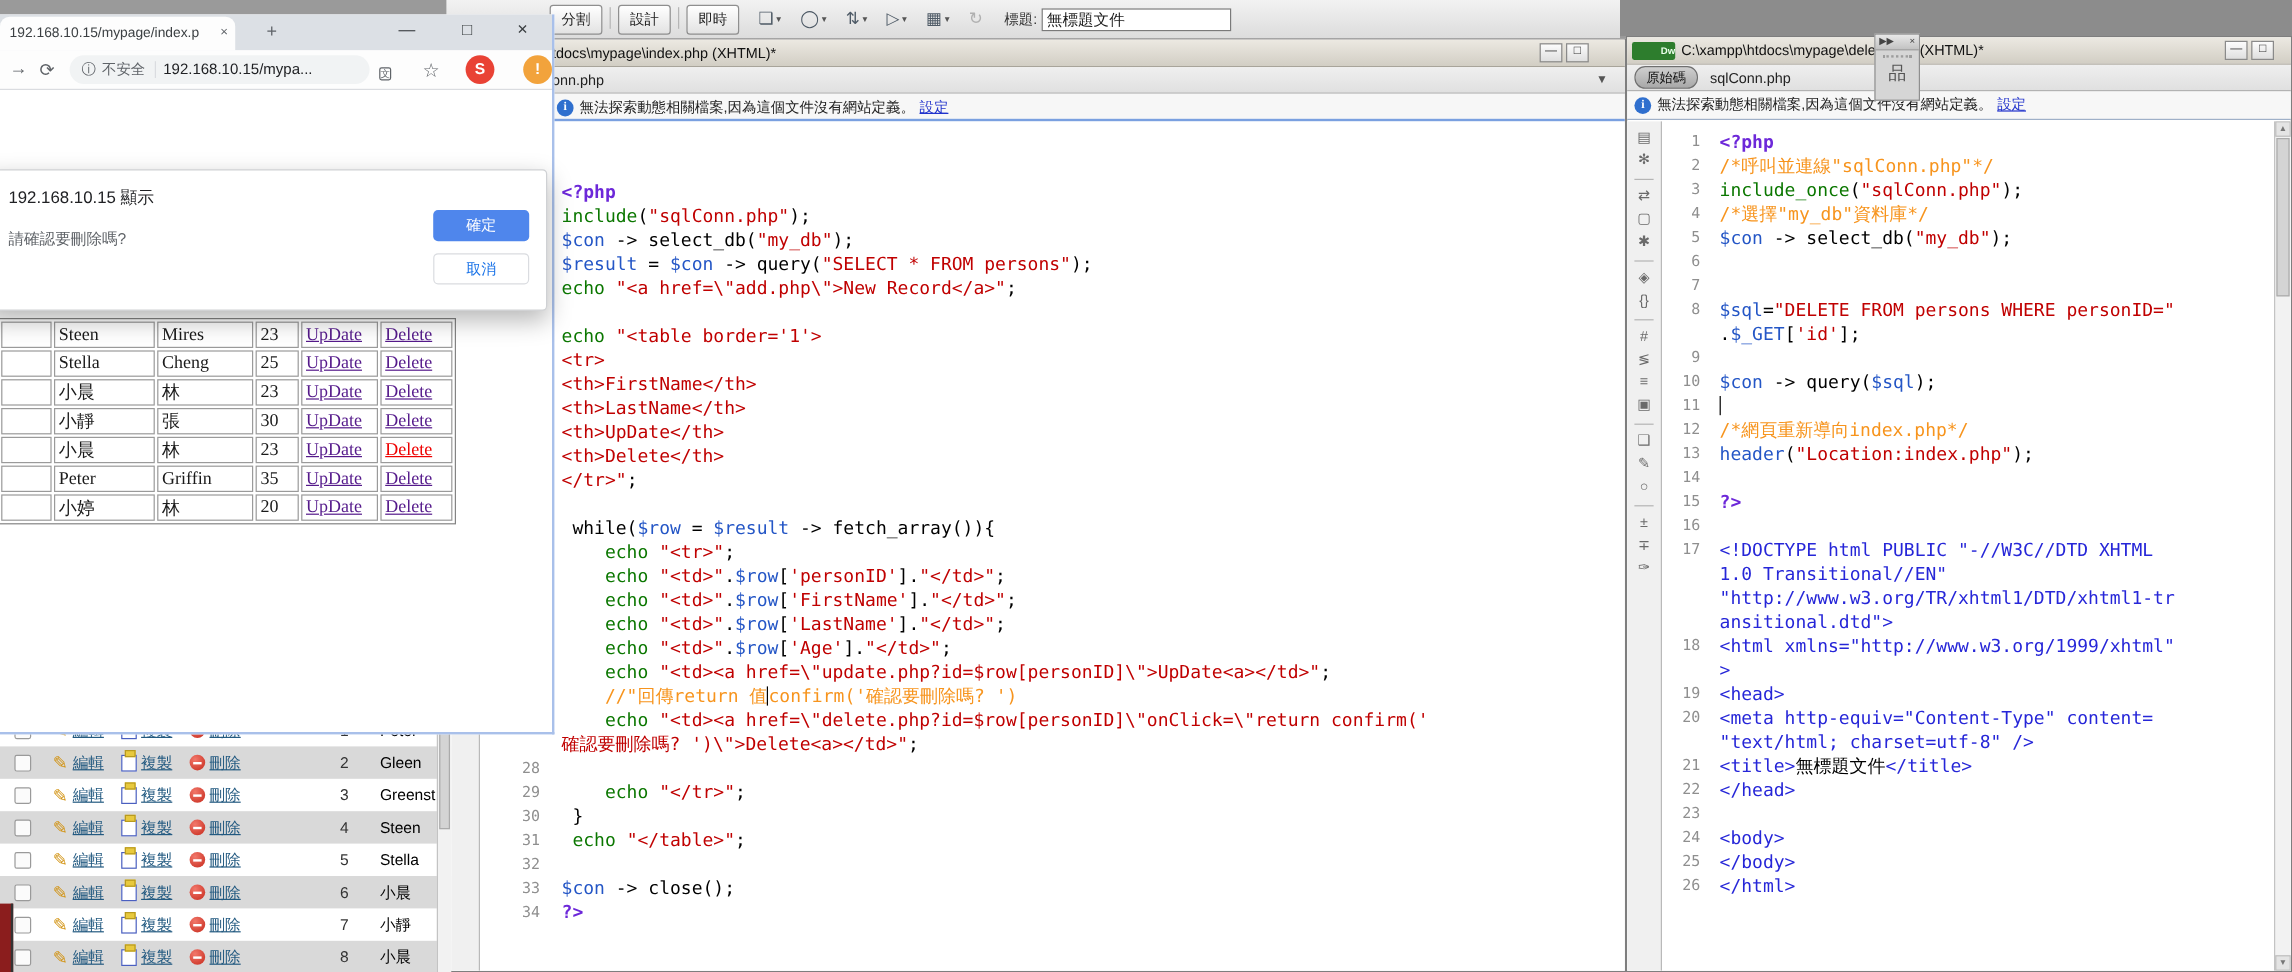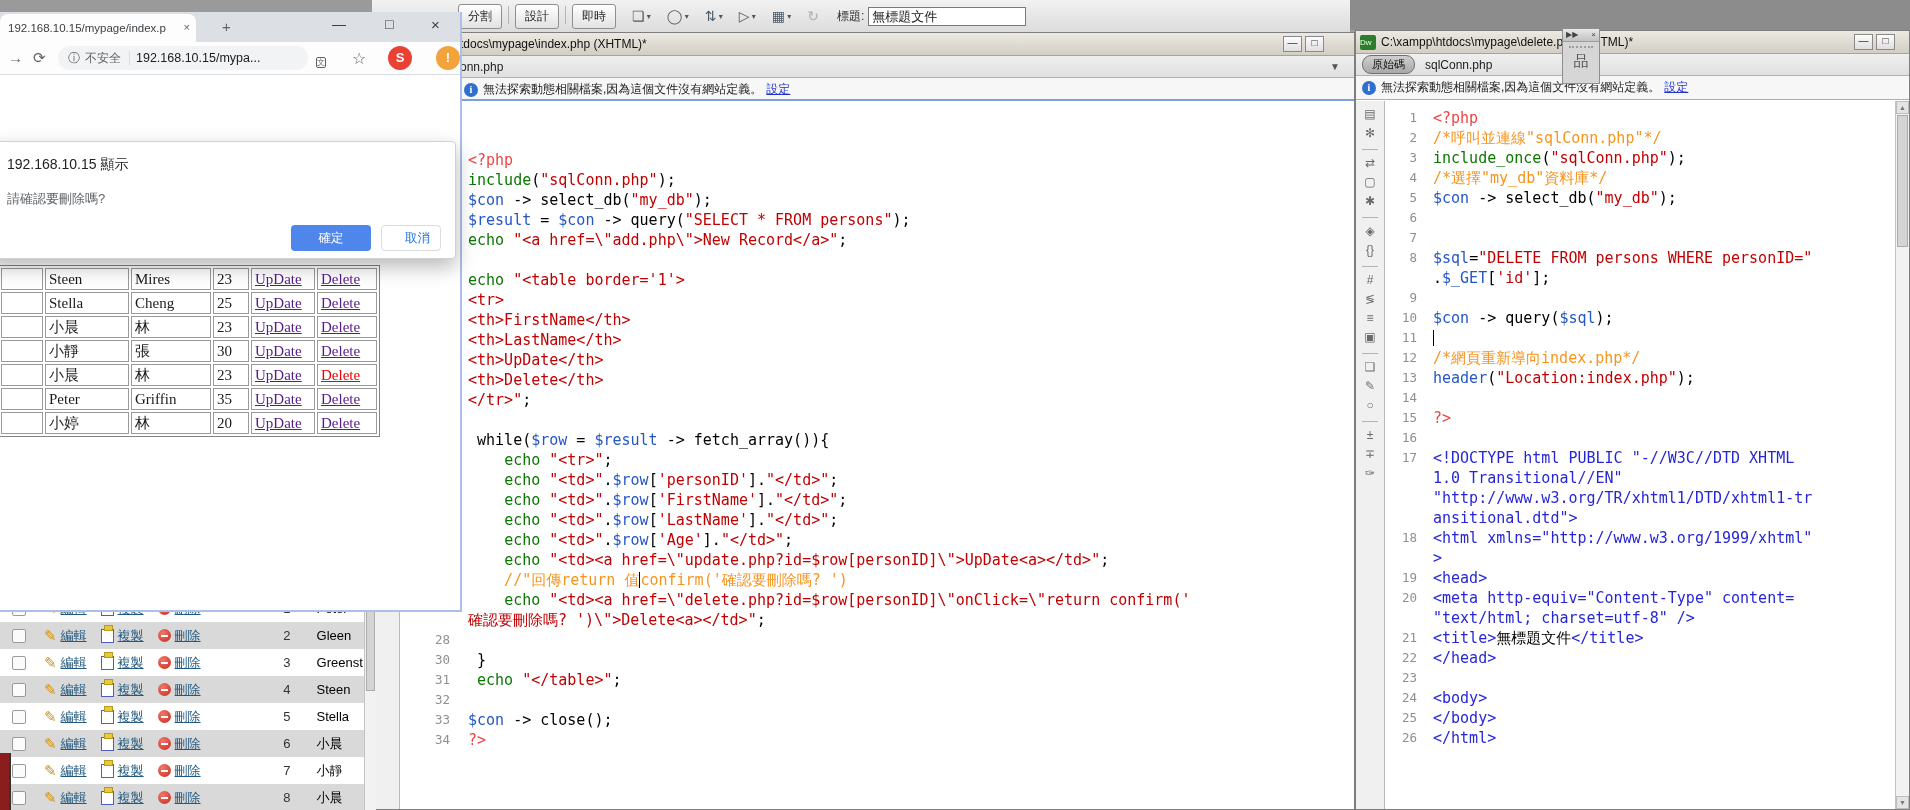--- a/index.html
+++ b/index.html
@@ -58,7 +58,7 @@
   .src-pill{background:linear-gradient(#cfcfcf,#a8a8a8);border:1px solid #6f6f6f;border-radius:9px;
             color:#111;font-size:11px;padding:1px 9px;margin-left:6px;}
   .dwicon{width:16px;height:15px;background:#2d7d2d;border-radius:2px;color:#eaffea;font-size:8px;
-          font-weight:normal;text-align:left;line-height:15px;margin:0 5px 0 4px;}
+          font-weight:bold;text-align:right;line-height:15px;margin:0 5px 0 4px;padding-left:20px;}
   
   #float-panel{left:1562px;top:28px;width:38px;height:56px;background:#d6d6d6;border:1px solid #8f8f8f;
                box-sizing:border-box;z-index:60;}

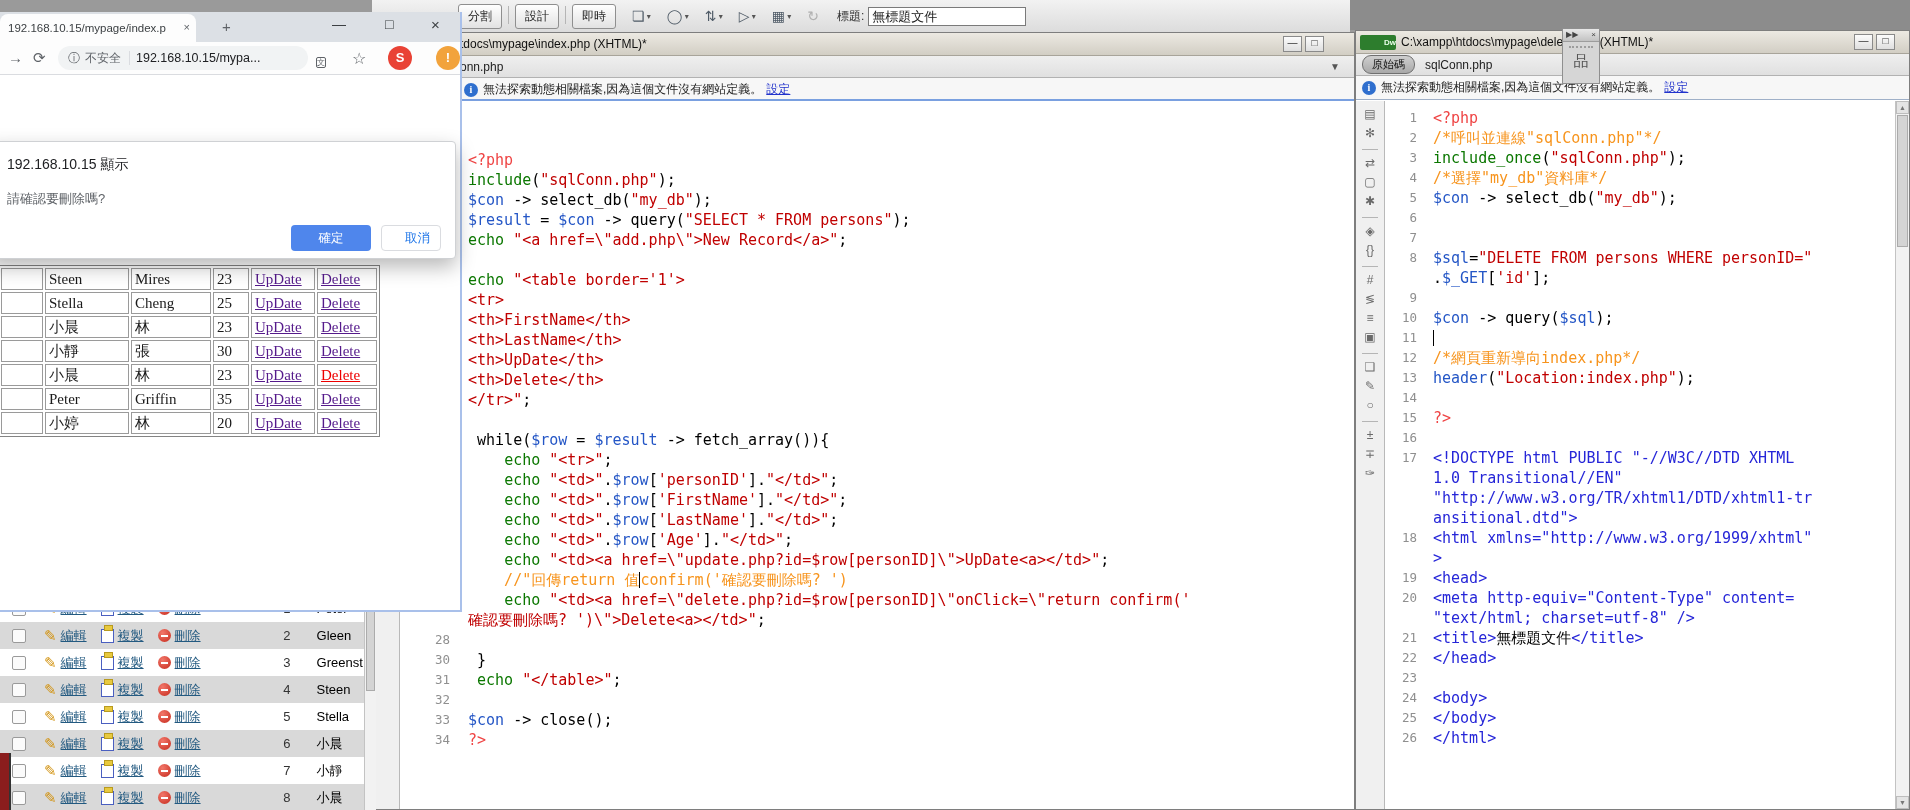--- a/index.html
+++ b/index.html
@@ -48,7 +48,7 @@
   #right-code .lnum{width:67px;}
   #right-code .lcode{padding-left:10px;}
   .tk-k{color:#000;} .tk-r{color:#c00000;} .tk-b{color:#2456c6;} .tk-g{color:#0b7700;}
-  .tk-o{color:#f7941d;} .tk-R{color:#ef4444;font-weight:normal;} .tk-h{color:#2626d8;}
+  .tk-o{color:#f7941d;} .tk-R{color:#6d28d9;font-weight:bold;} .tk-h{color:#2626d8;}
   .caret{display:inline-block;width:1px;height:16px;background:#000;vertical-align:-3px;}
   
   .stripcol{display:flex;flex-direction:column;align-items:center;padding-top:6px;}

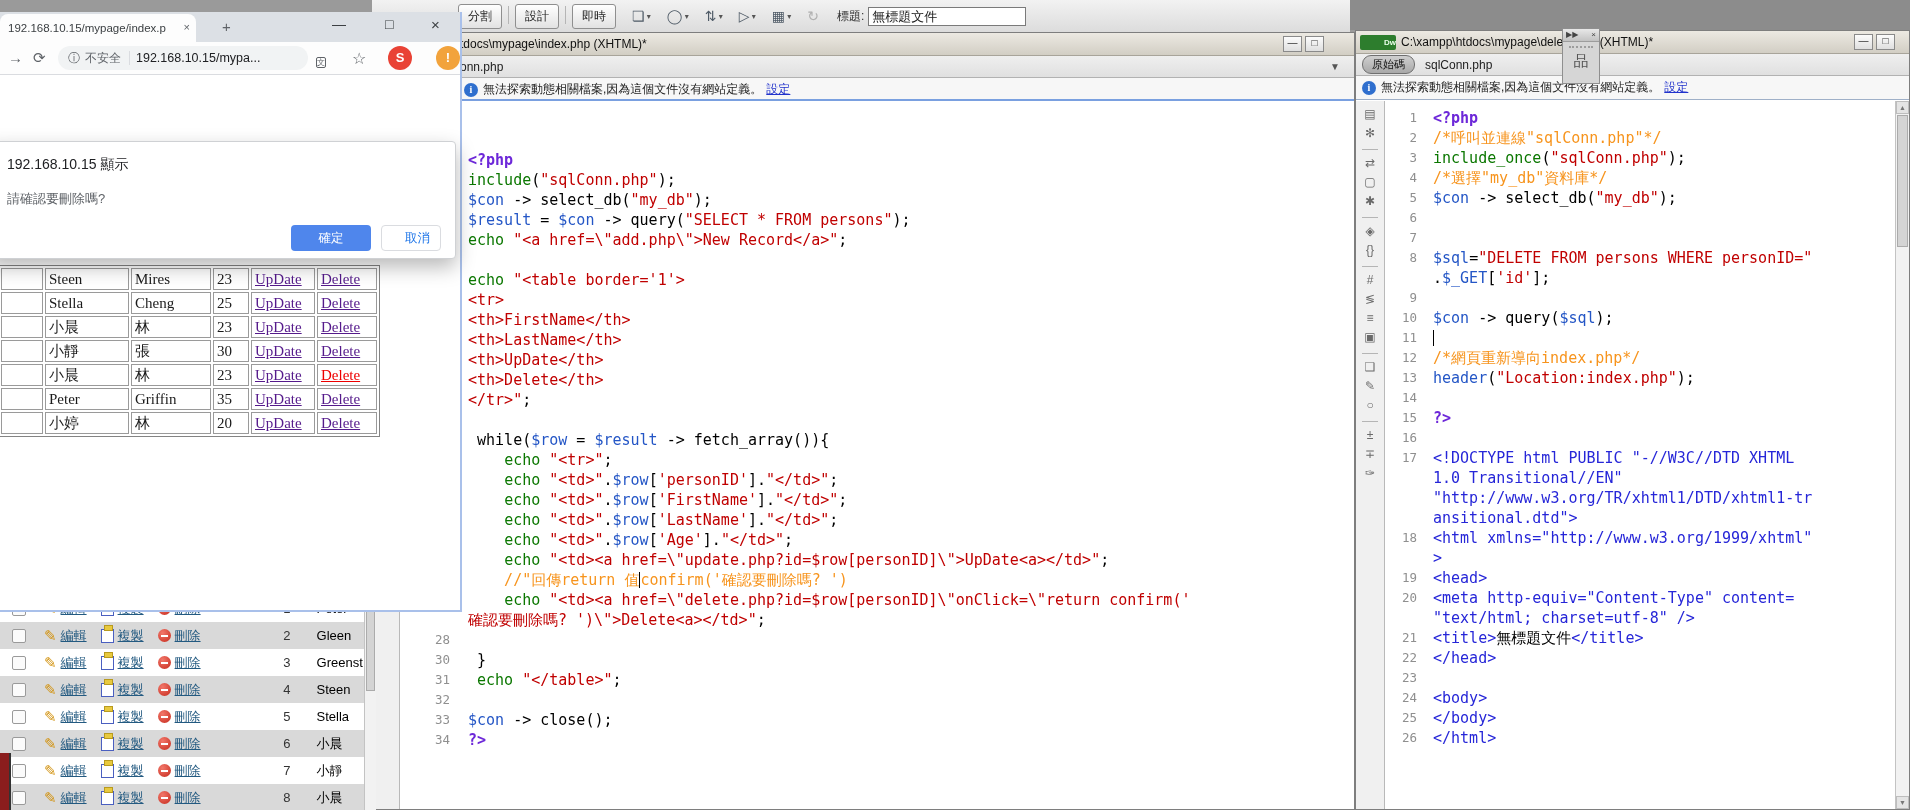--- a/index.html
+++ b/index.html
@@ -121,7 +121,7 @@
           border:1px solid #cfd1d4;border-radius:4px;box-shadow:0 8px 20px rgba(0,0,0,.28);box-sizing:border-box;}
   #dialog .dtitle{font-size:14px;color:#202124;margin:14px 0 0 18px;}
   #dialog .dmsg{font-size:13px;color:#5f6368;margin:16px 0 0 18px;}
-  #dialog .dbtns{position:absolute;right:14px;bottom:7px;display:flex;gap:10px;}
+  #dialog .dbtns{position:absolute;right:14px;bottom:21px;display:flex;gap:10px;flex-direction:column;}
   .btn-ok{min-width:60px;height:26px;background:#4f86ec;color:#fff;border-radius:4px;font-size:12.5px;
           text-align:center;line-height:26px;padding:0 10px;}
   .btn-cancel{min-width:60px;height:26px;background:#fff;color:#1a73e8;border:1px solid #dadce0;border-radius:4px;

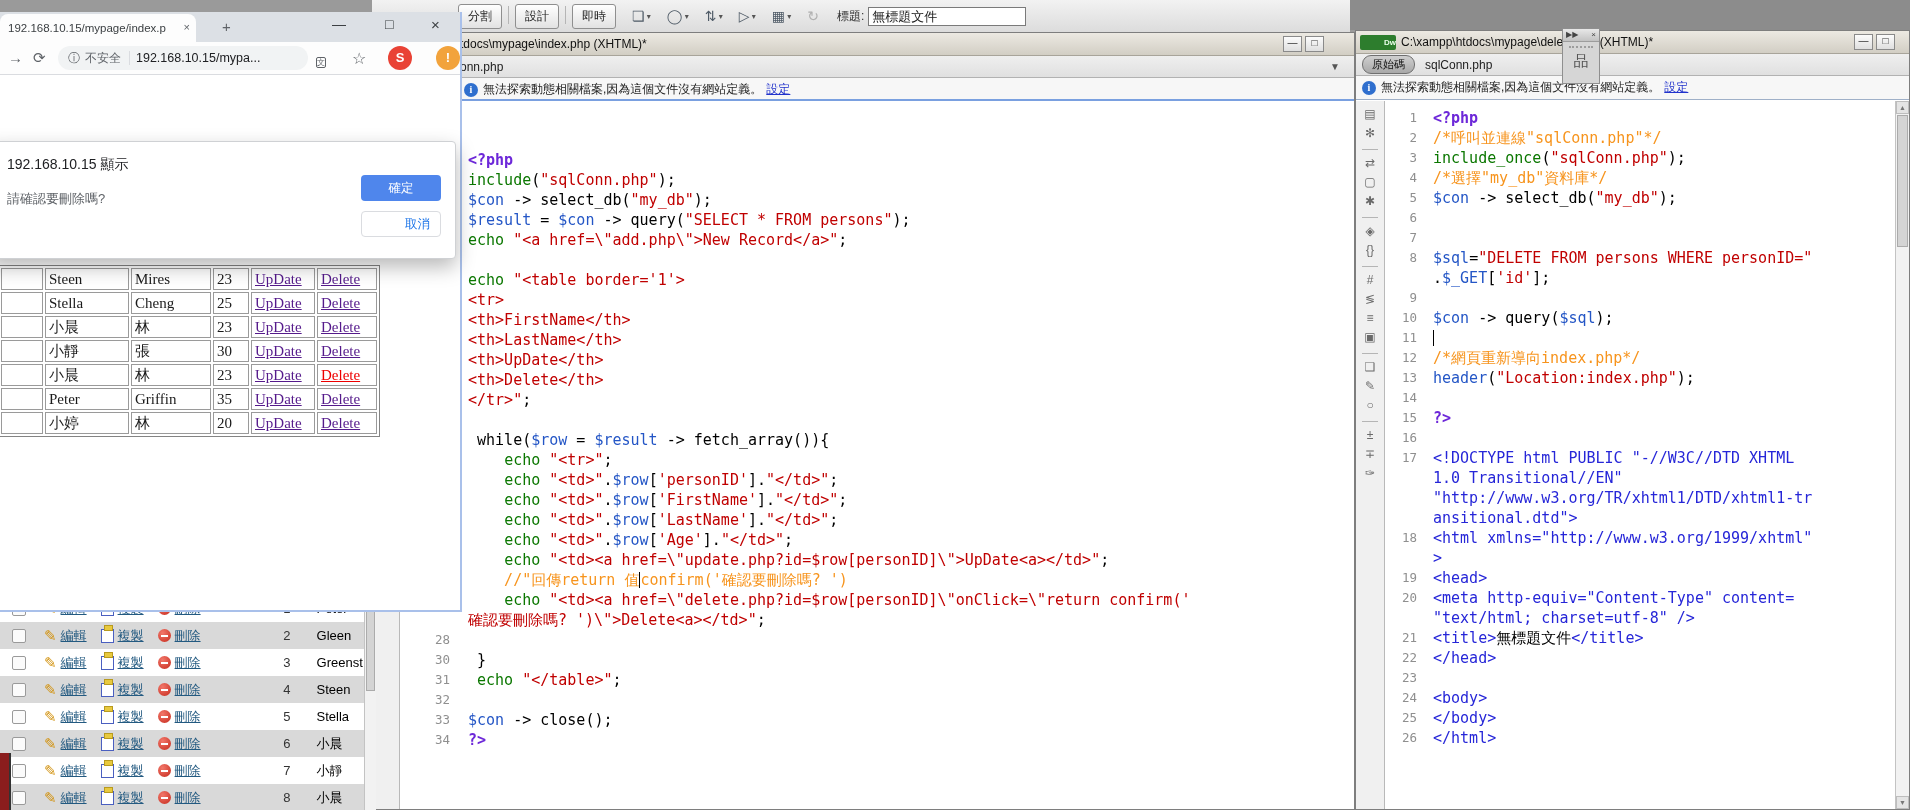--- a/index.html
+++ b/index.html
@@ -125,7 +125,7 @@
   .btn-ok{min-width:60px;height:26px;background:#4f86ec;color:#fff;border-radius:4px;font-size:12.5px;
           text-align:center;line-height:26px;padding:0 10px;}
   .btn-cancel{min-width:60px;height:26px;background:#fff;color:#1a73e8;border:1px solid #dadce0;border-radius:4px;
-          font-size:12.5px;text-align:right;line-height:24px;padding:0 10px;box-sizing:border-box;}
+          font-size:12.5px;text-align:center;line-height:24px;padding:0 10px;box-sizing:border-box;}
 </style>
 </head>
 <body>

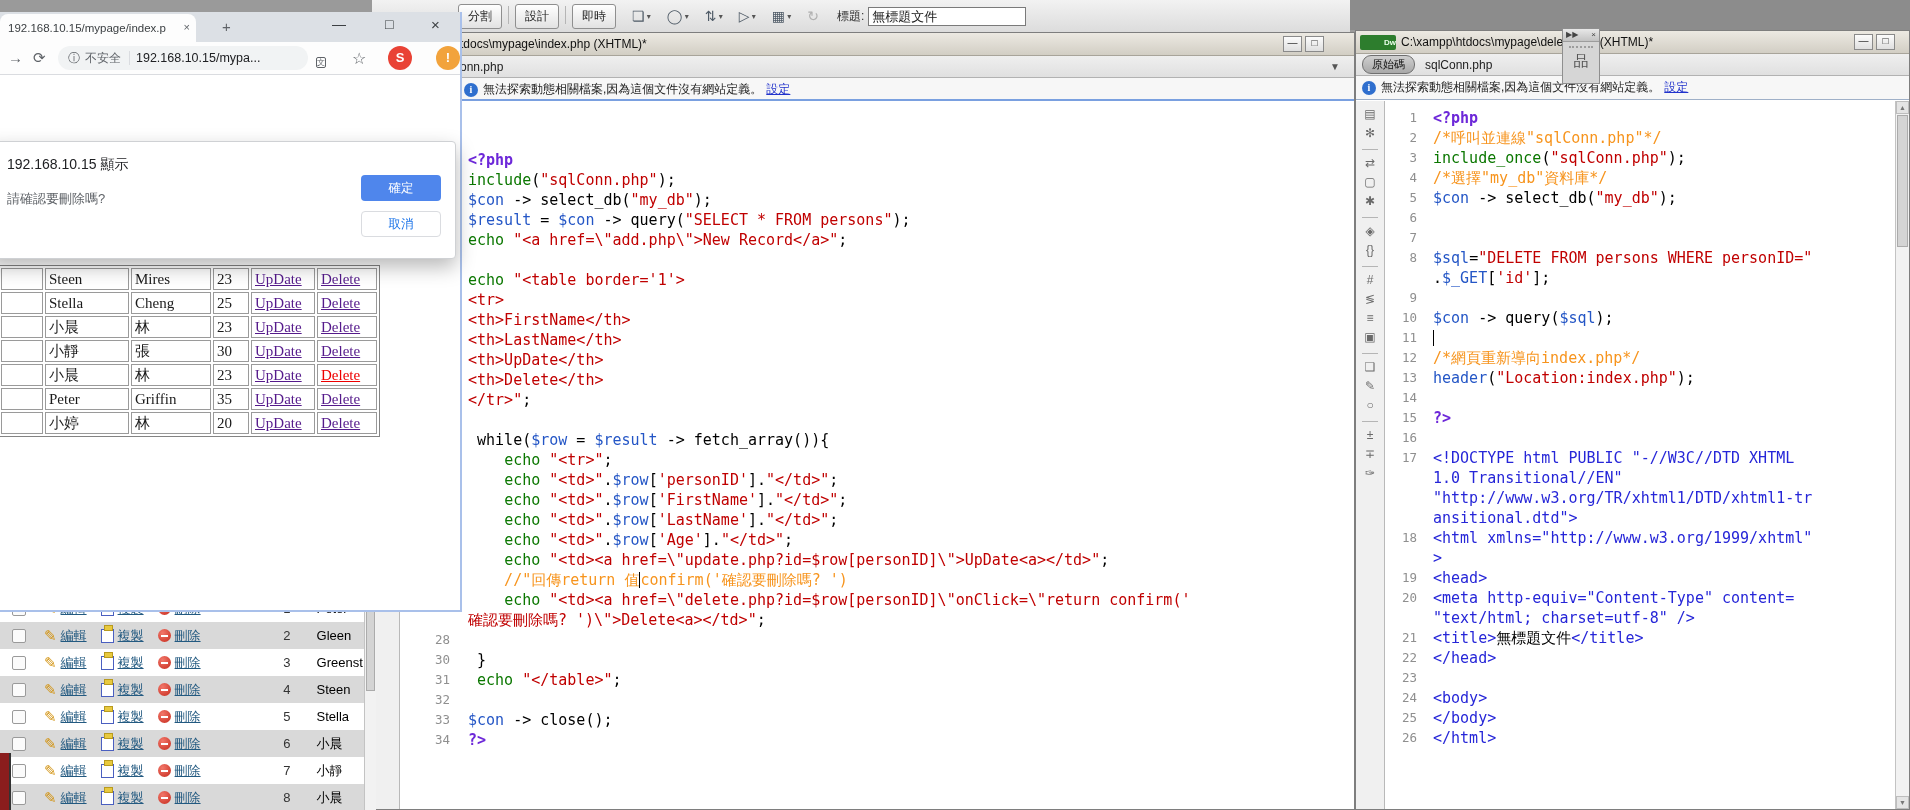--- a/index.html
+++ b/index.html
@@ -261,6 +261,10 @@
           <div class="crow">
             <span class="lnum">28</span>
             <span class="lcode"></span>
+          </div>
+          <div class="crow">
+            <span class="lnum">29</span>
+            <span class="lcode"><span class="tk-k">    </span><span class="tk-g">echo </span><span class="tk-r">"&lt;/tr&gt;"</span><span class="tk-k">;</span></span>
           </div>
           <div class="crow">
             <span class="lnum">30</span>

